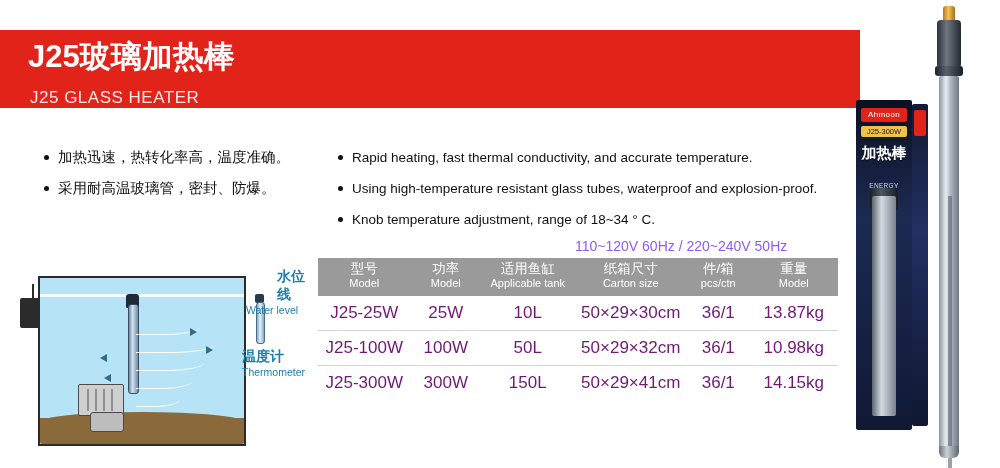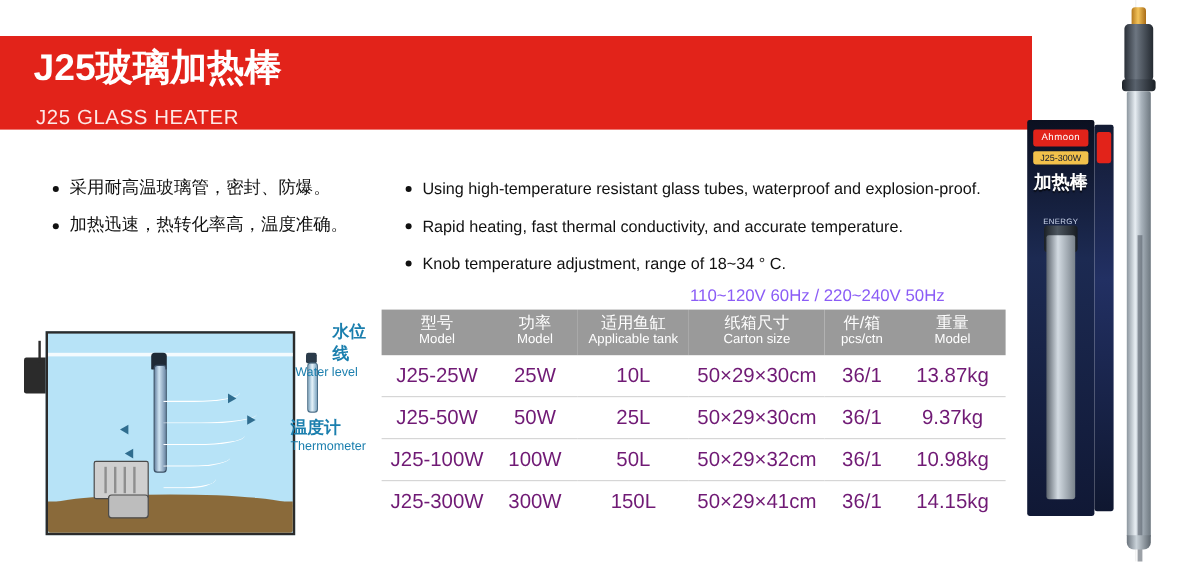--- a/index.html
+++ b/index.html
@@ -505,11 +505,11 @@
   <div class="features-cn">
     <div class="feat">
       <span class="dot"></span>
-      <span>采用耐高温玻璃管，密封、防爆。</span>
+      <span>加热迅速，热转化率高，温度准确。</span>
     </div>
     <div class="feat">
       <span class="dot"></span>
-      <span>加热迅速，热转化率高，温度准确。</span>
+      <span>采用耐高温玻璃管，密封、防爆。</span>
     </div>
   </div>
 

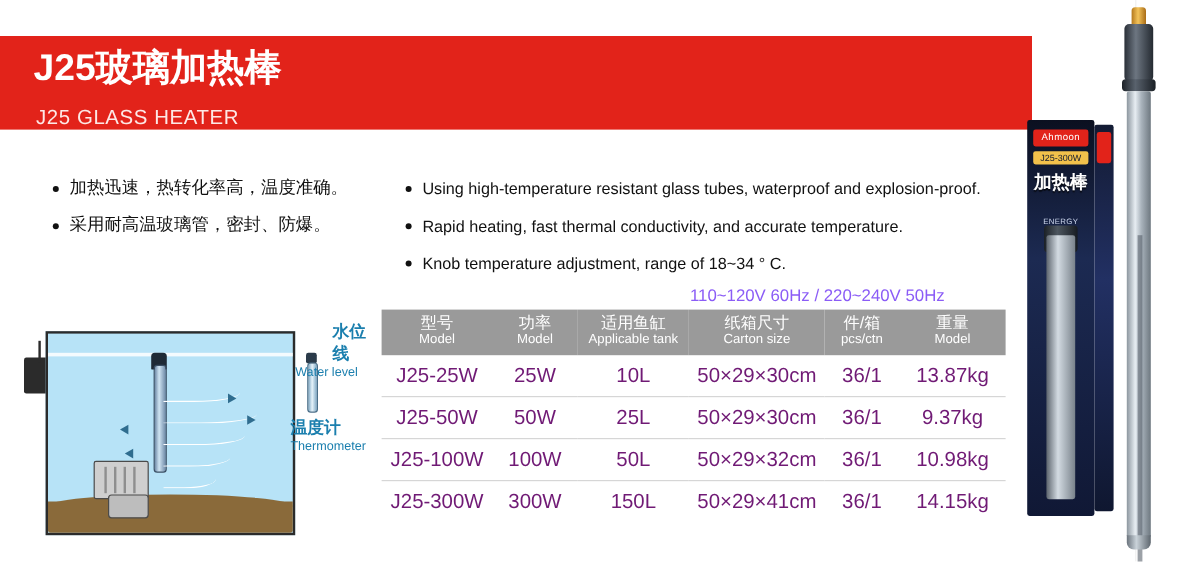--- a/index.html
+++ b/index.html
@@ -516,11 +516,11 @@
   <div class="features-en">
     <div class="feat">
       <span class="dot"></span>
-      <span>Using high-temperature resistant glass tubes, waterproof and explosion-proof.</span>
+      <span>Rapid heating, fast thermal conductivity, and accurate temperature.</span>
     </div>
     <div class="feat">
       <span class="dot"></span>
-      <span>Rapid heating, fast thermal conductivity, and accurate temperature.</span>
+      <span>Using high-temperature resistant glass tubes, waterproof and explosion-proof.</span>
     </div>
     <div class="feat">
       <span class="dot"></span>

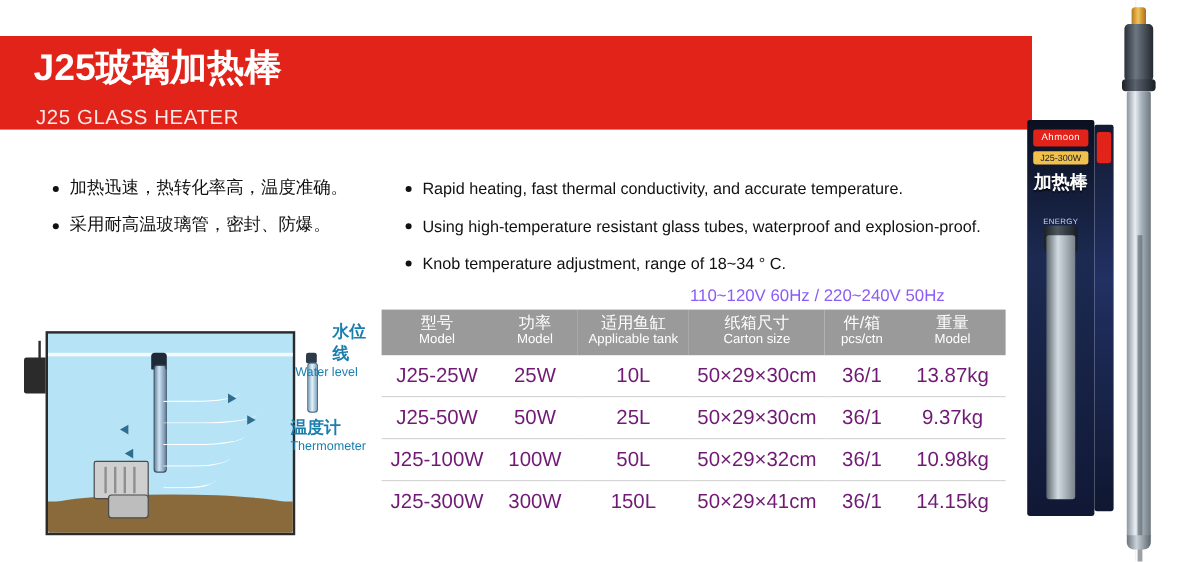--- a/index.html
+++ b/index.html
@@ -569,14 +569,6 @@
         <td>13.87kg</td>
       </tr>
       <tr>
-        <td>J25-50W</td>
-        <td>50W</td>
-        <td>25L</td>
-        <td>50×29×30cm</td>
-        <td>36/1</td>
-        <td>9.37kg</td>
-      </tr>
-      <tr>
         <td>J25-100W</td>
         <td>100W</td>
         <td>50L</td>

